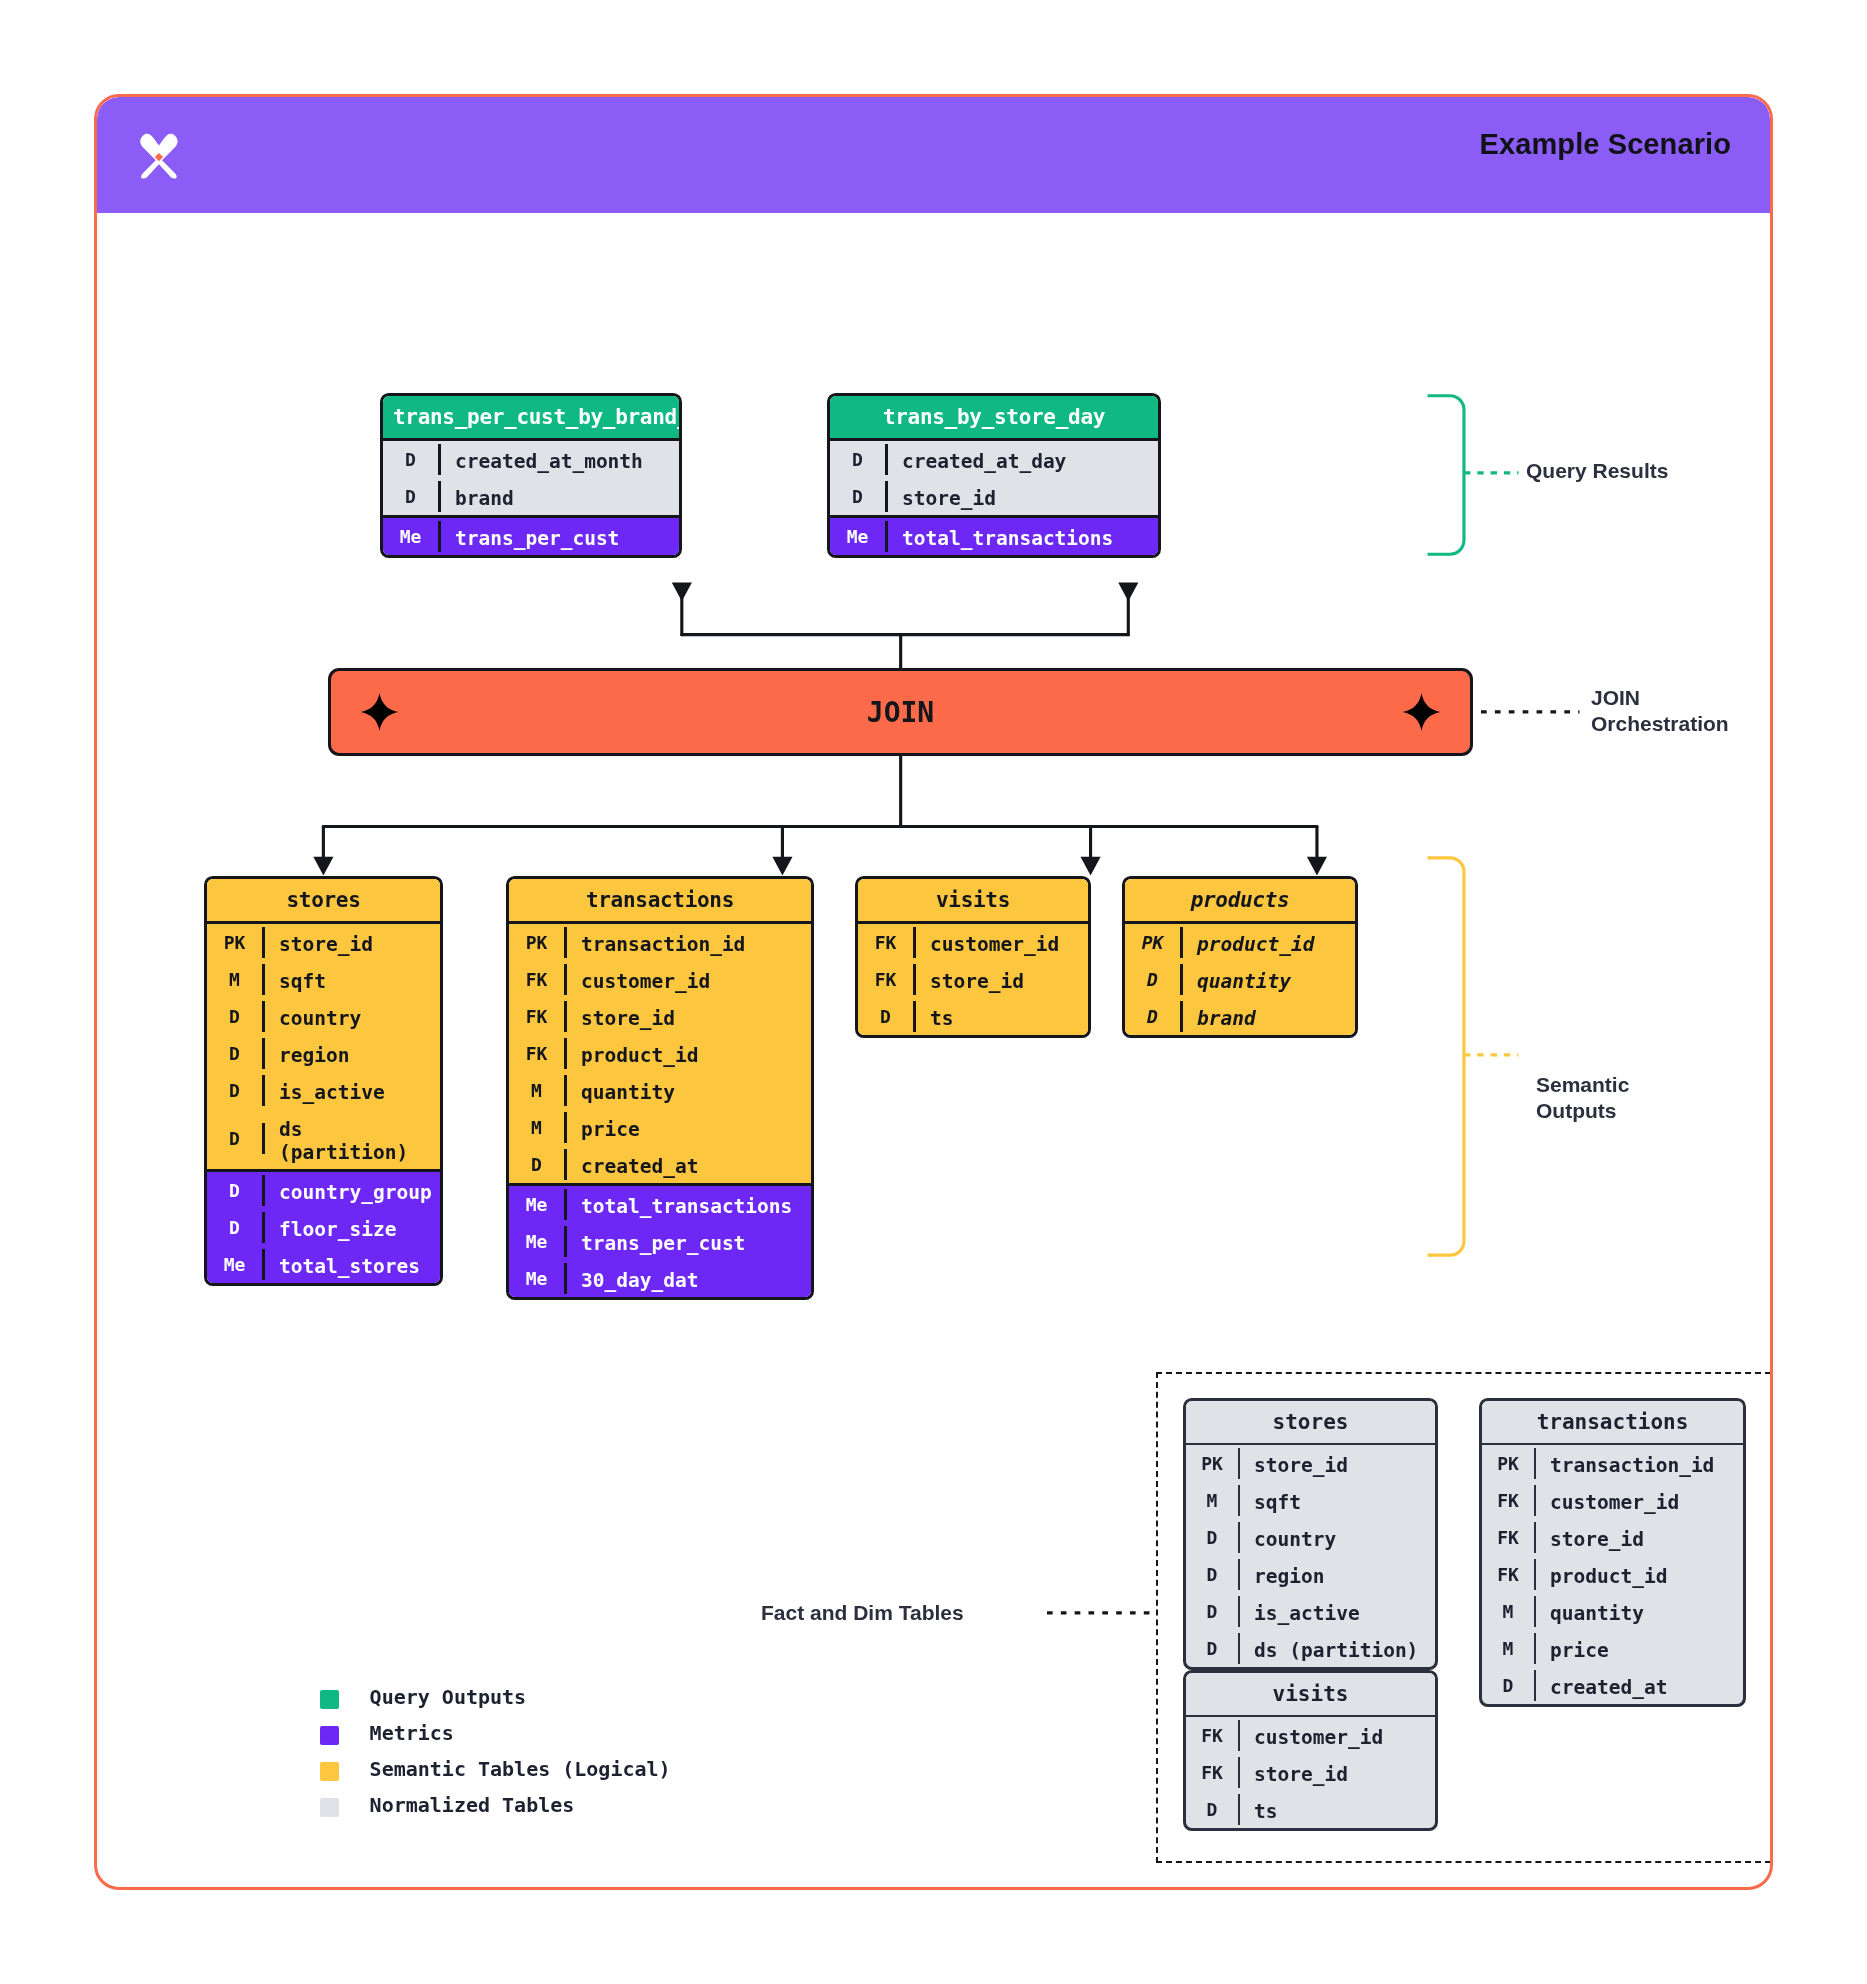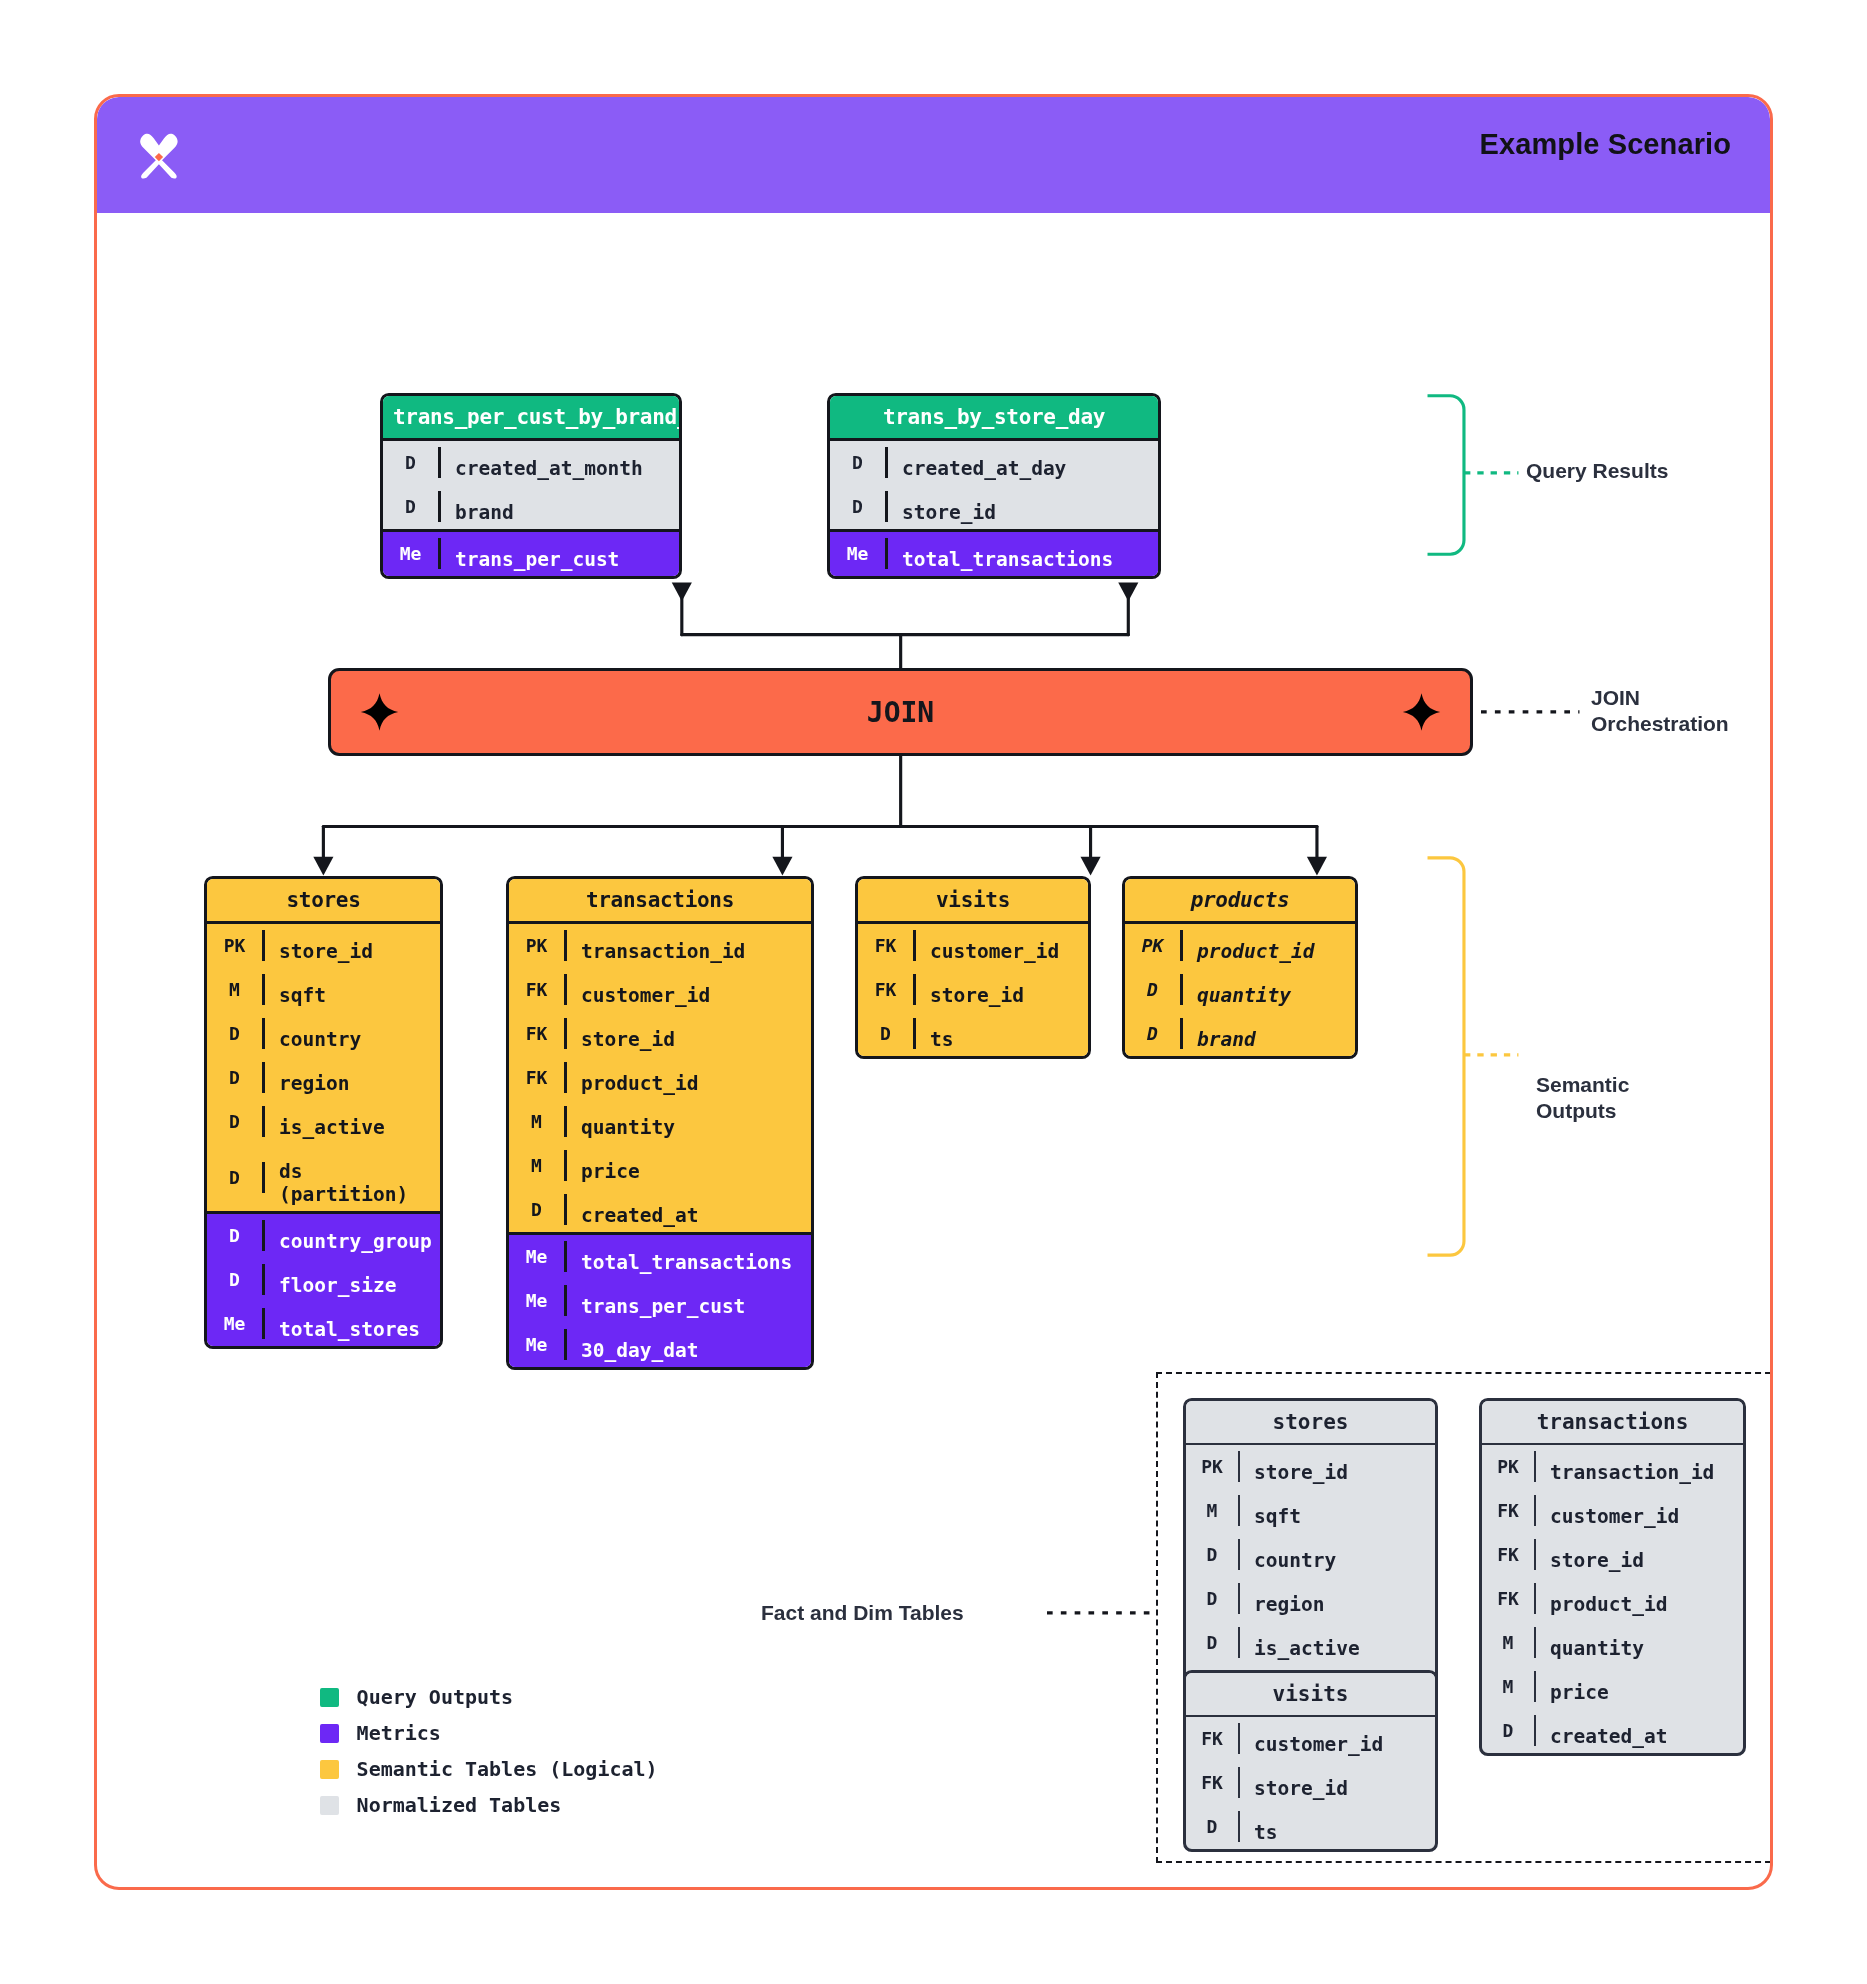--- a/index.html
+++ b/index.html
@@ -30,7 +30,7 @@
   .tbl .grp:first-child{border-top:none;}
   .row{display:flex;align-items:center;font-family:"DejaVu Sans Mono",monospace;font-weight:bold;font-size:19.5px;}
   .row .k{width:58px;min-width:58px;text-align:center;font-size:18px;padding:5px 0;box-sizing:border-box;}
-  .row .v{padding:16px 0 5px 14px;flex:1;}
+  .row .v{padding:9px 0 5px 14px;flex:1;}
   .grp.bordered .row .k{border-right:3.1px solid #14161c;}
 
   

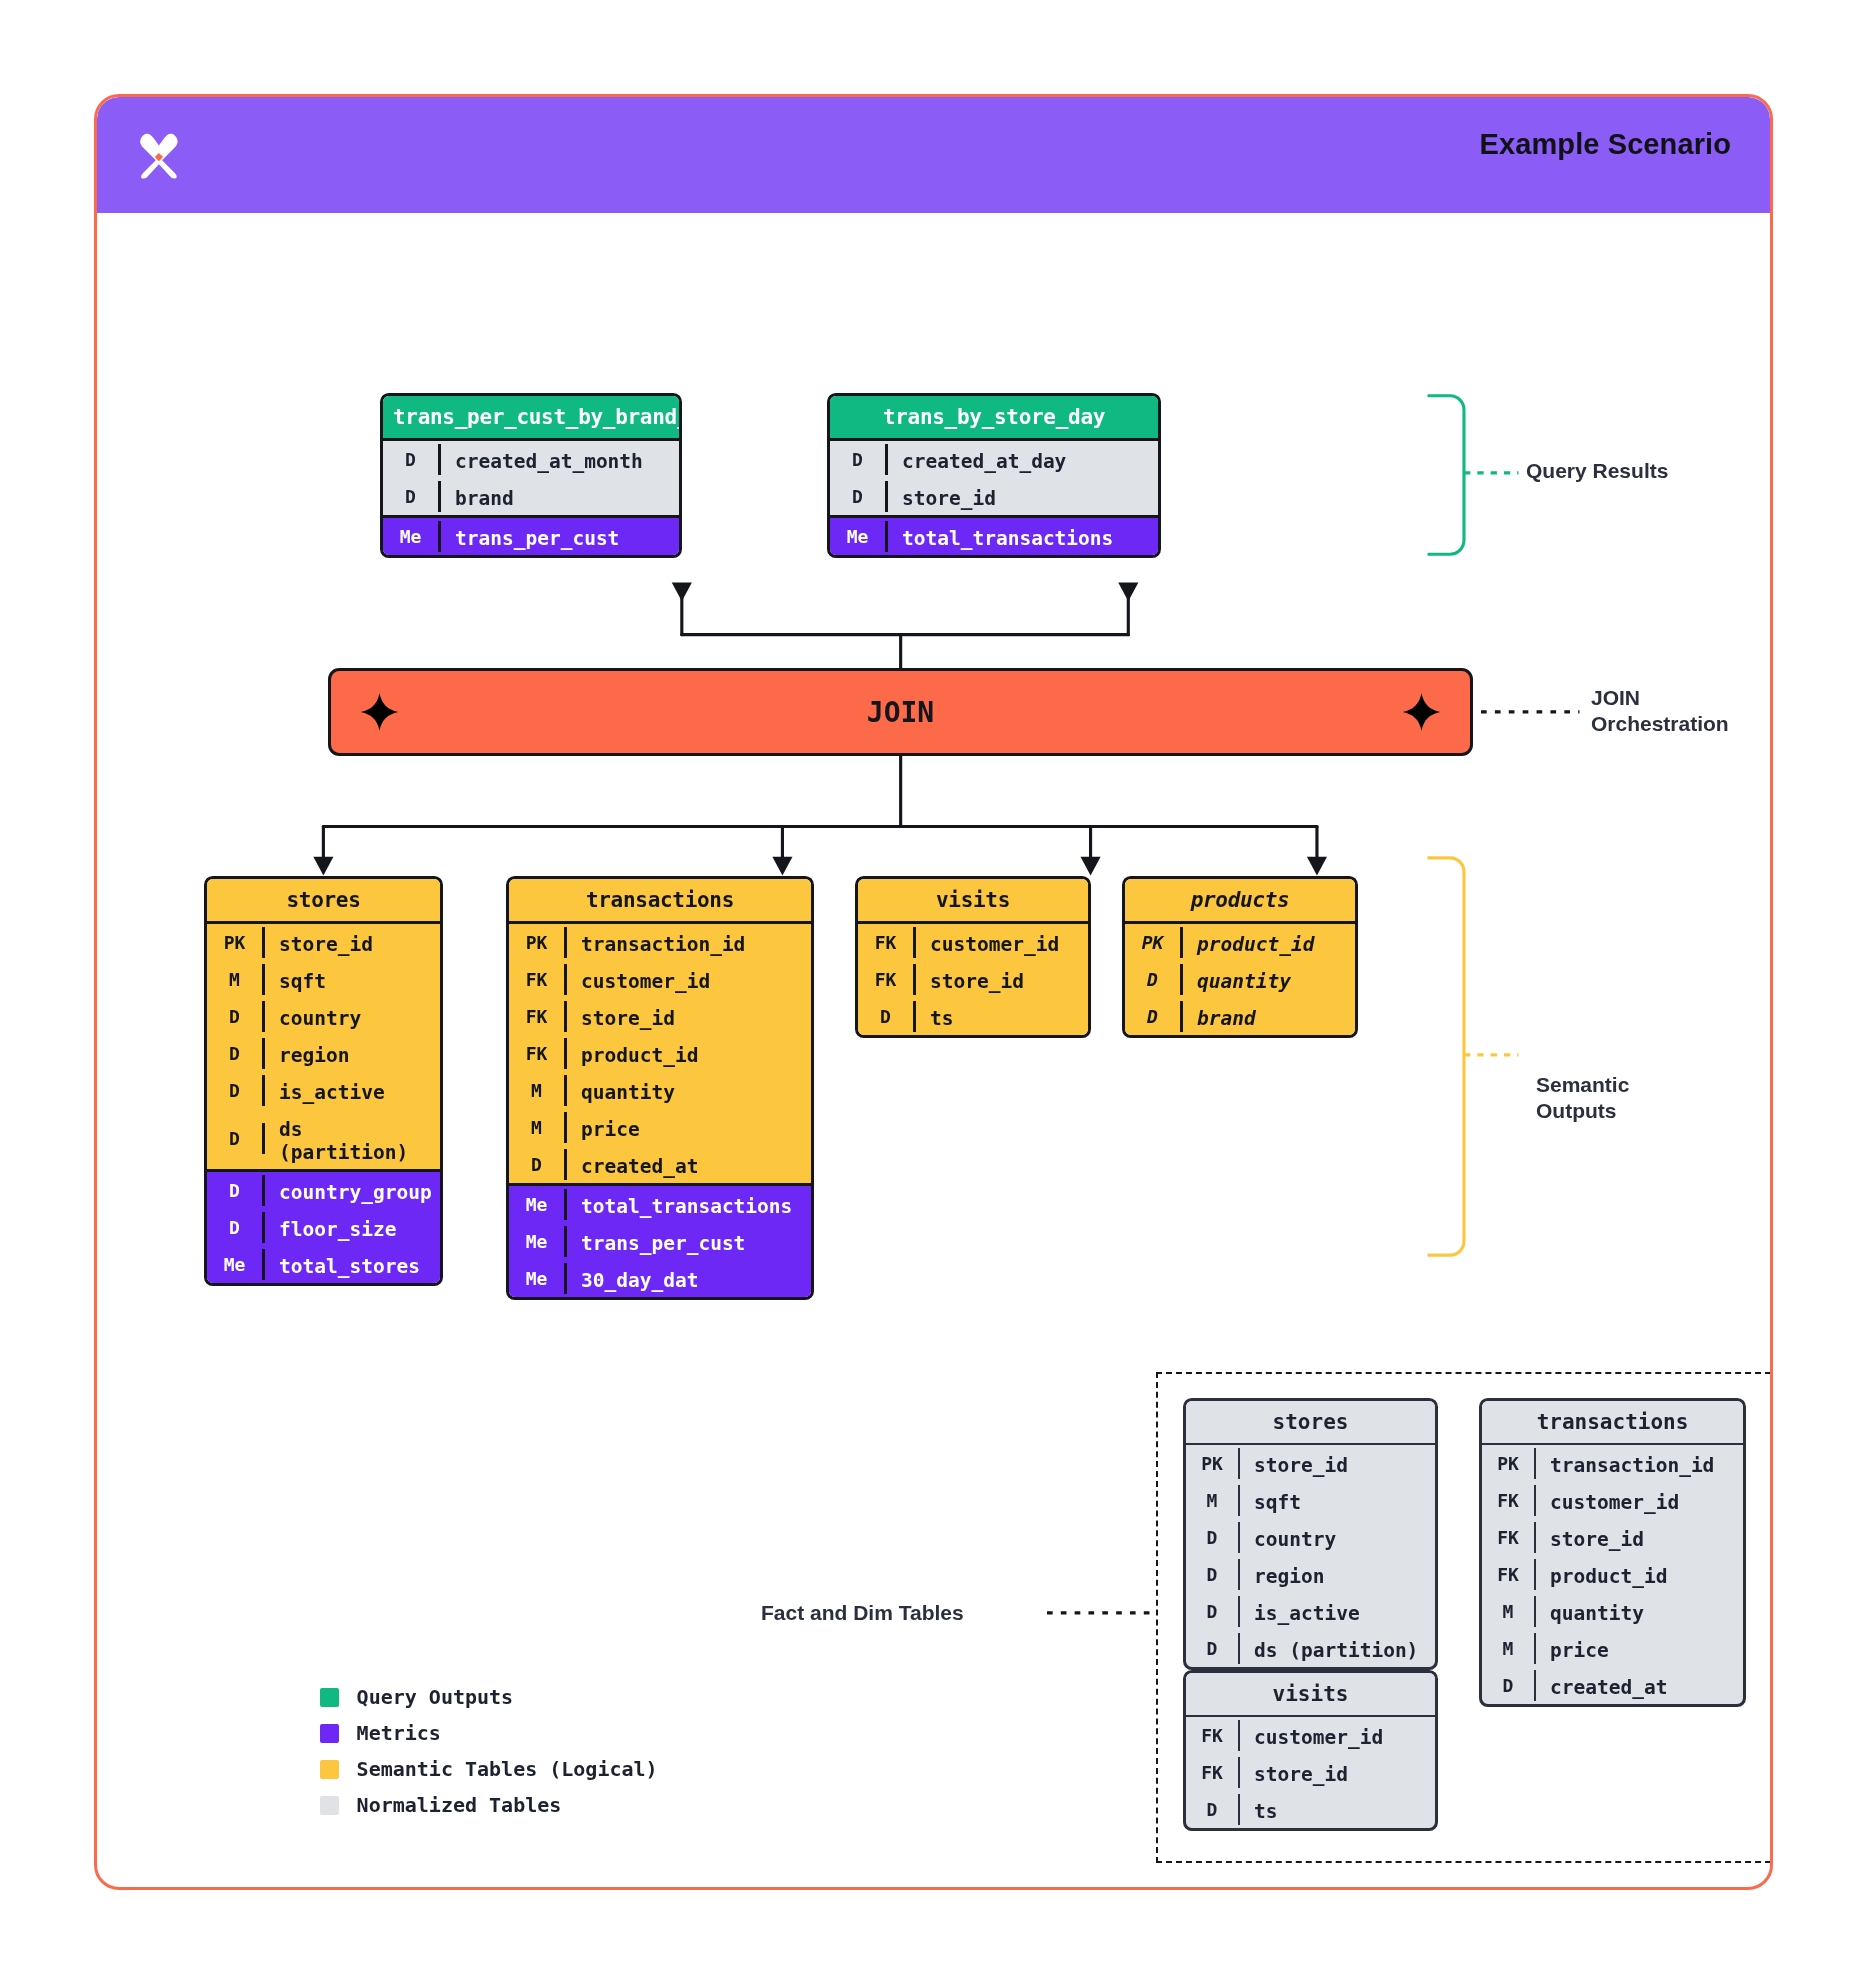--- a/index.html
+++ b/index.html
@@ -74,7 +74,7 @@
 
   
   #legend{position:absolute;left:223px;top:1588px;}
-  .lg-item{display:flex;align-items:center;margin-bottom:12px;}
+  .lg-item{display:flex;align-items:flex-end;margin-bottom:12px;gap:13px;}
   .sw{width:19px;height:19px;margin-right:17.6px;border-radius:1.9px;}
   .lg-txt{font-family:"DejaVu Sans Mono",monospace;font-weight:bold;font-size:20px;color:#1d2230;}
 

